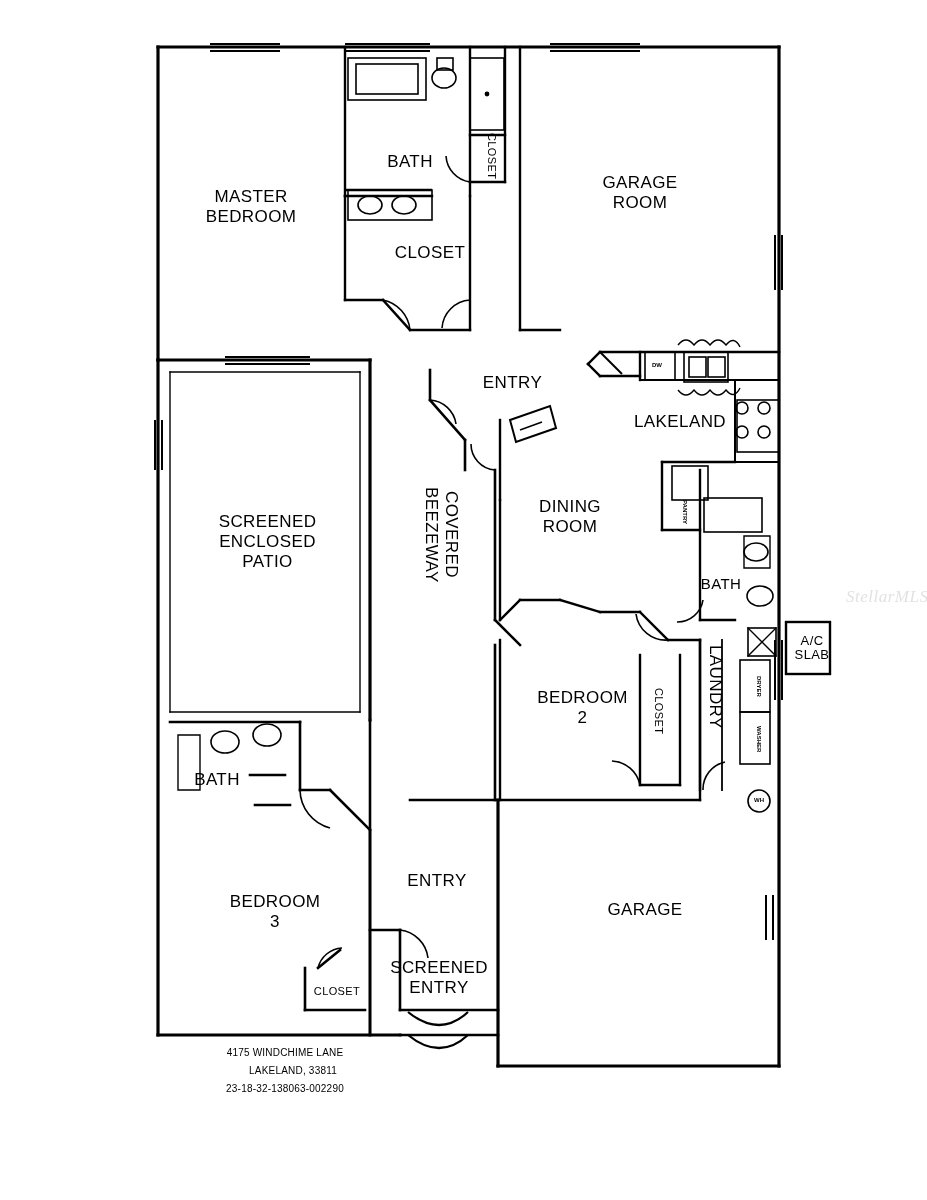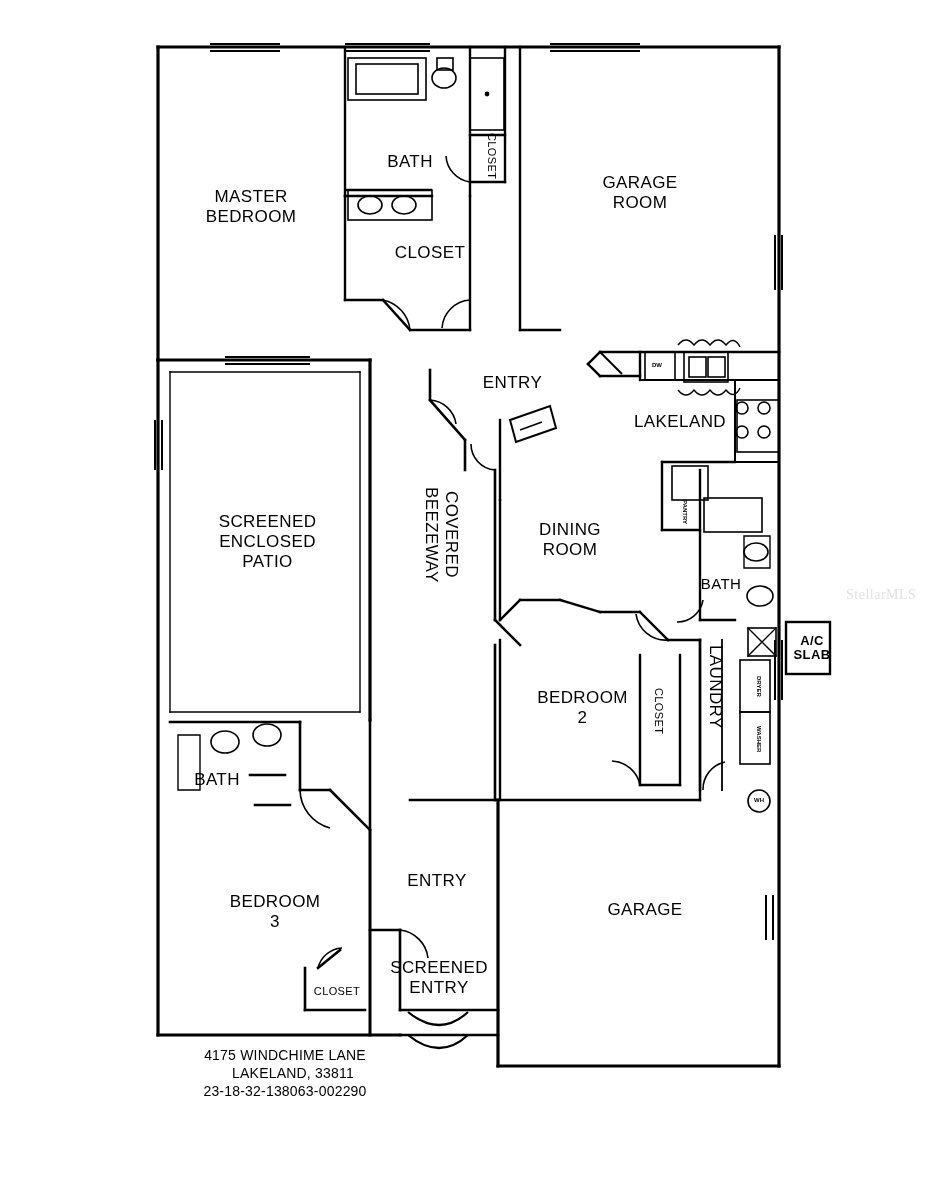--- a/index.html
+++ b/index.html
@@ -258,7 +258,7 @@
 <div class="lbl big" style="left:465px; top:373px; width:95px;">ENTRY</div>
 <div class="lbl big" style="left:620px; top:412px; width:120px;">LAKELAND</div>
 <div class="lbl micro vert" style="left:676px; top:500px; width:12px;">PANTRY</div>
-<div class="lbl big" style="left:515px; top:520px; width:110px;">DINING
+<div class="lbl big" style="left:515px; top:497px; width:110px;">DINING
 ROOM</div>
 <div class="lbl med" style="left:692px; top:575px; width:58px;">BATH</div>
 <div class="lbl big" style="left:190px; top:512px; width:155px;">SCREENED

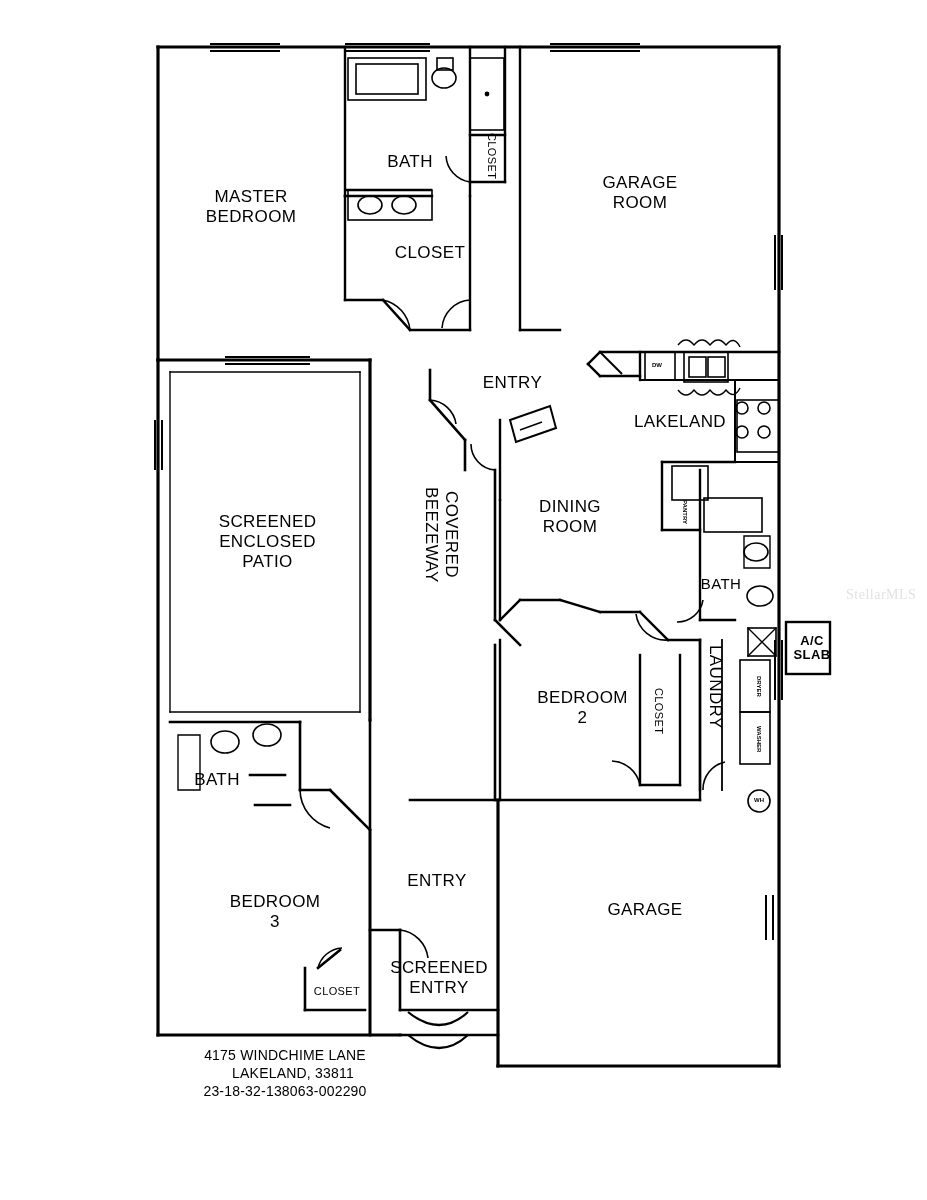--- a/index.html
+++ b/index.html
@@ -43,10 +43,11 @@
   }
   .watermark {
     position: absolute;
-    font-size: 14px;
+    font-size: 17px;
     color: #e2e2e2;
     font-family: "Liberation Serif", serif;
     letter-spacing: 0.5px;
+    font-style: italic;
     pointer-events: none;
   }
 </style>

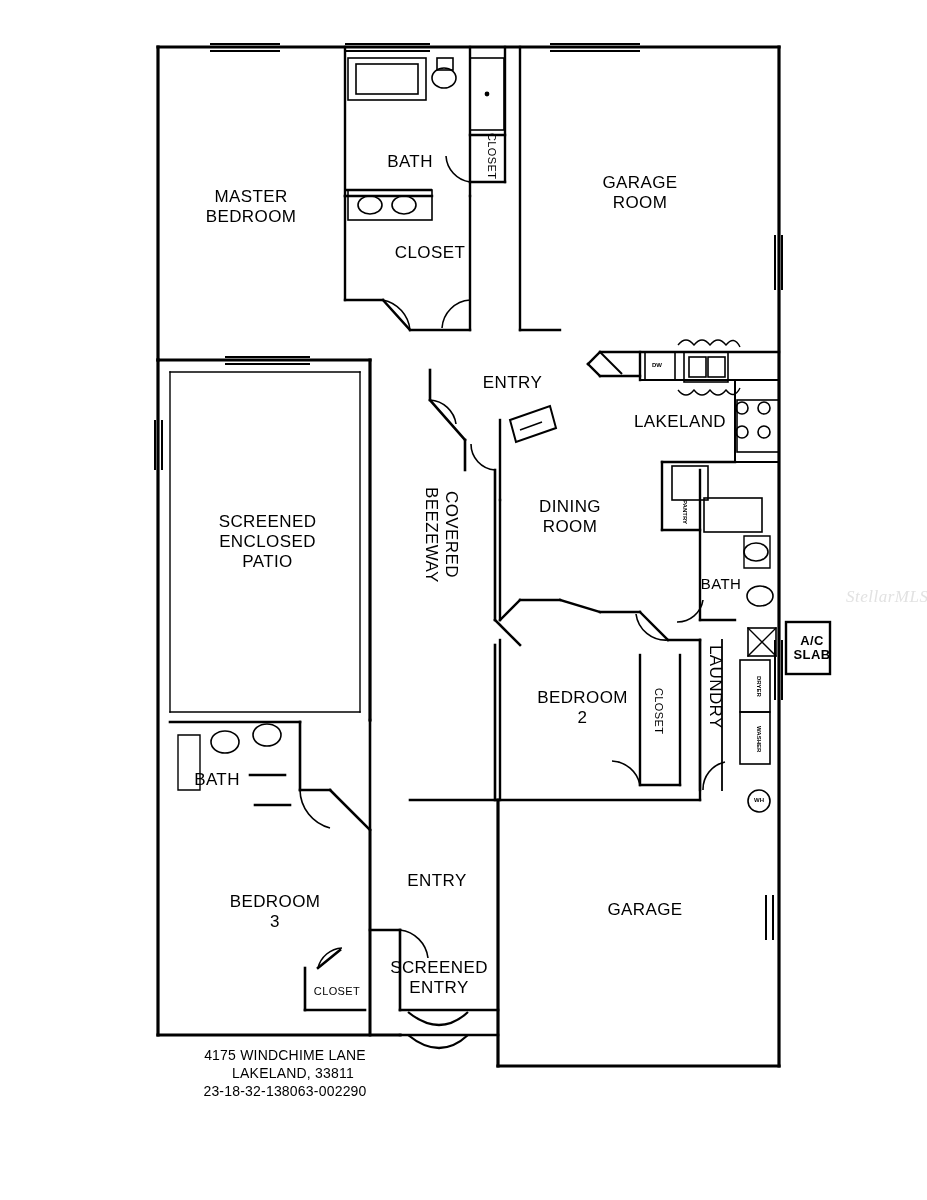--- a/index.html
+++ b/index.html
@@ -36,7 +36,7 @@
   .lbl.small { font-size: 11px; }
   .lbl.micro { font-size: 6px; font-weight: bold; letter-spacing: 0; }
   .lbl.addr { font-size: 14px; line-height: 1.35; letter-spacing: 0.2px; }
-  .lbl.acslab { font-size: 13px; font-weight: bold; line-height: 1.1; }
+  .lbl.acslab { font-size: 13px; font-weight: normal; line-height: 1.1; }
   .vert {
     writing-mode: vertical-rl;
     text-orientation: mixed;

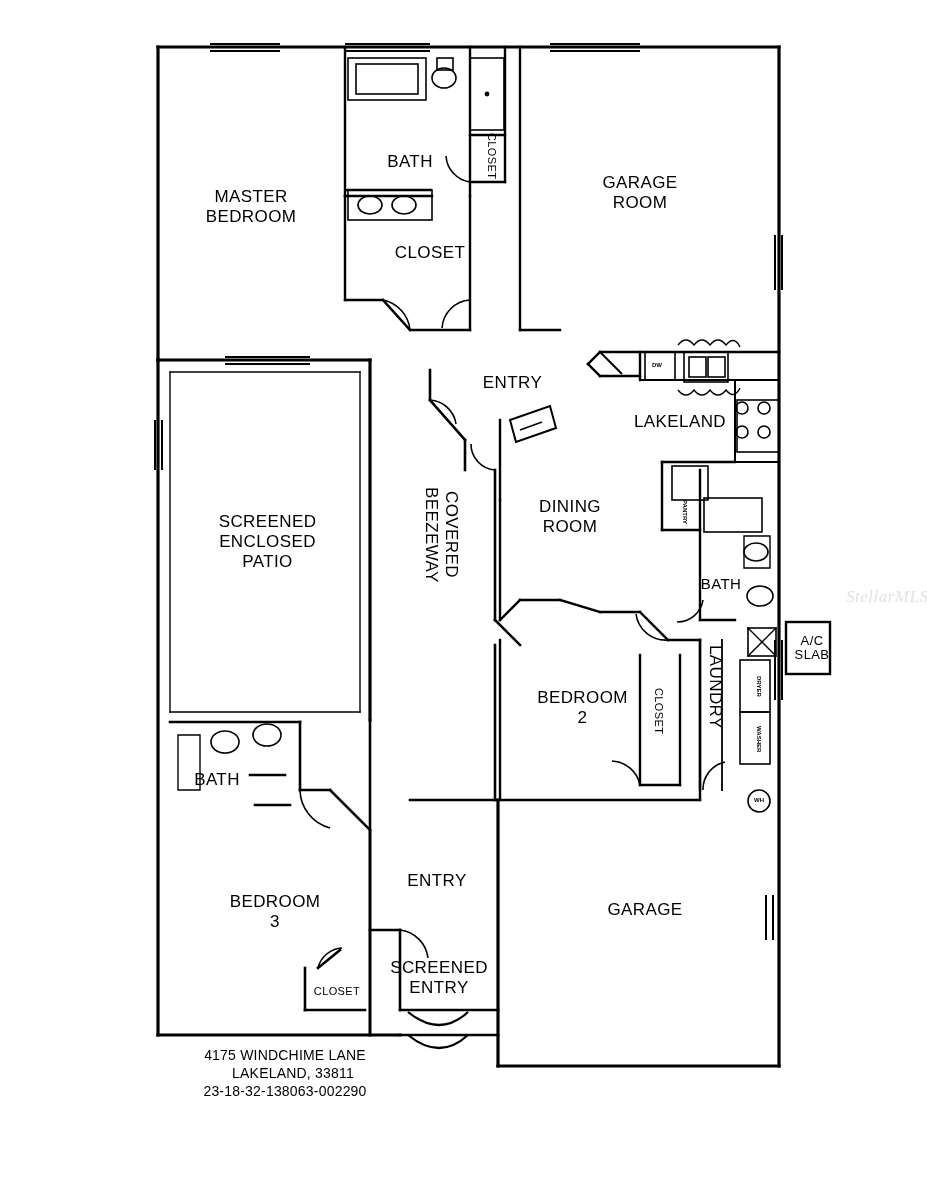--- a/index.html
+++ b/index.html
@@ -35,7 +35,7 @@
   .lbl.med { font-size: 15px; }
   .lbl.small { font-size: 11px; }
   .lbl.micro { font-size: 6px; font-weight: bold; letter-spacing: 0; }
-  .lbl.addr { font-size: 14px; line-height: 1.35; letter-spacing: 0.2px; }
+  .lbl.addr { font-size: 10px; line-height: 1.35; letter-spacing: 0.2px; }
   .lbl.acslab { font-size: 13px; font-weight: normal; line-height: 1.1; }
   .vert {
     writing-mode: vertical-rl;

